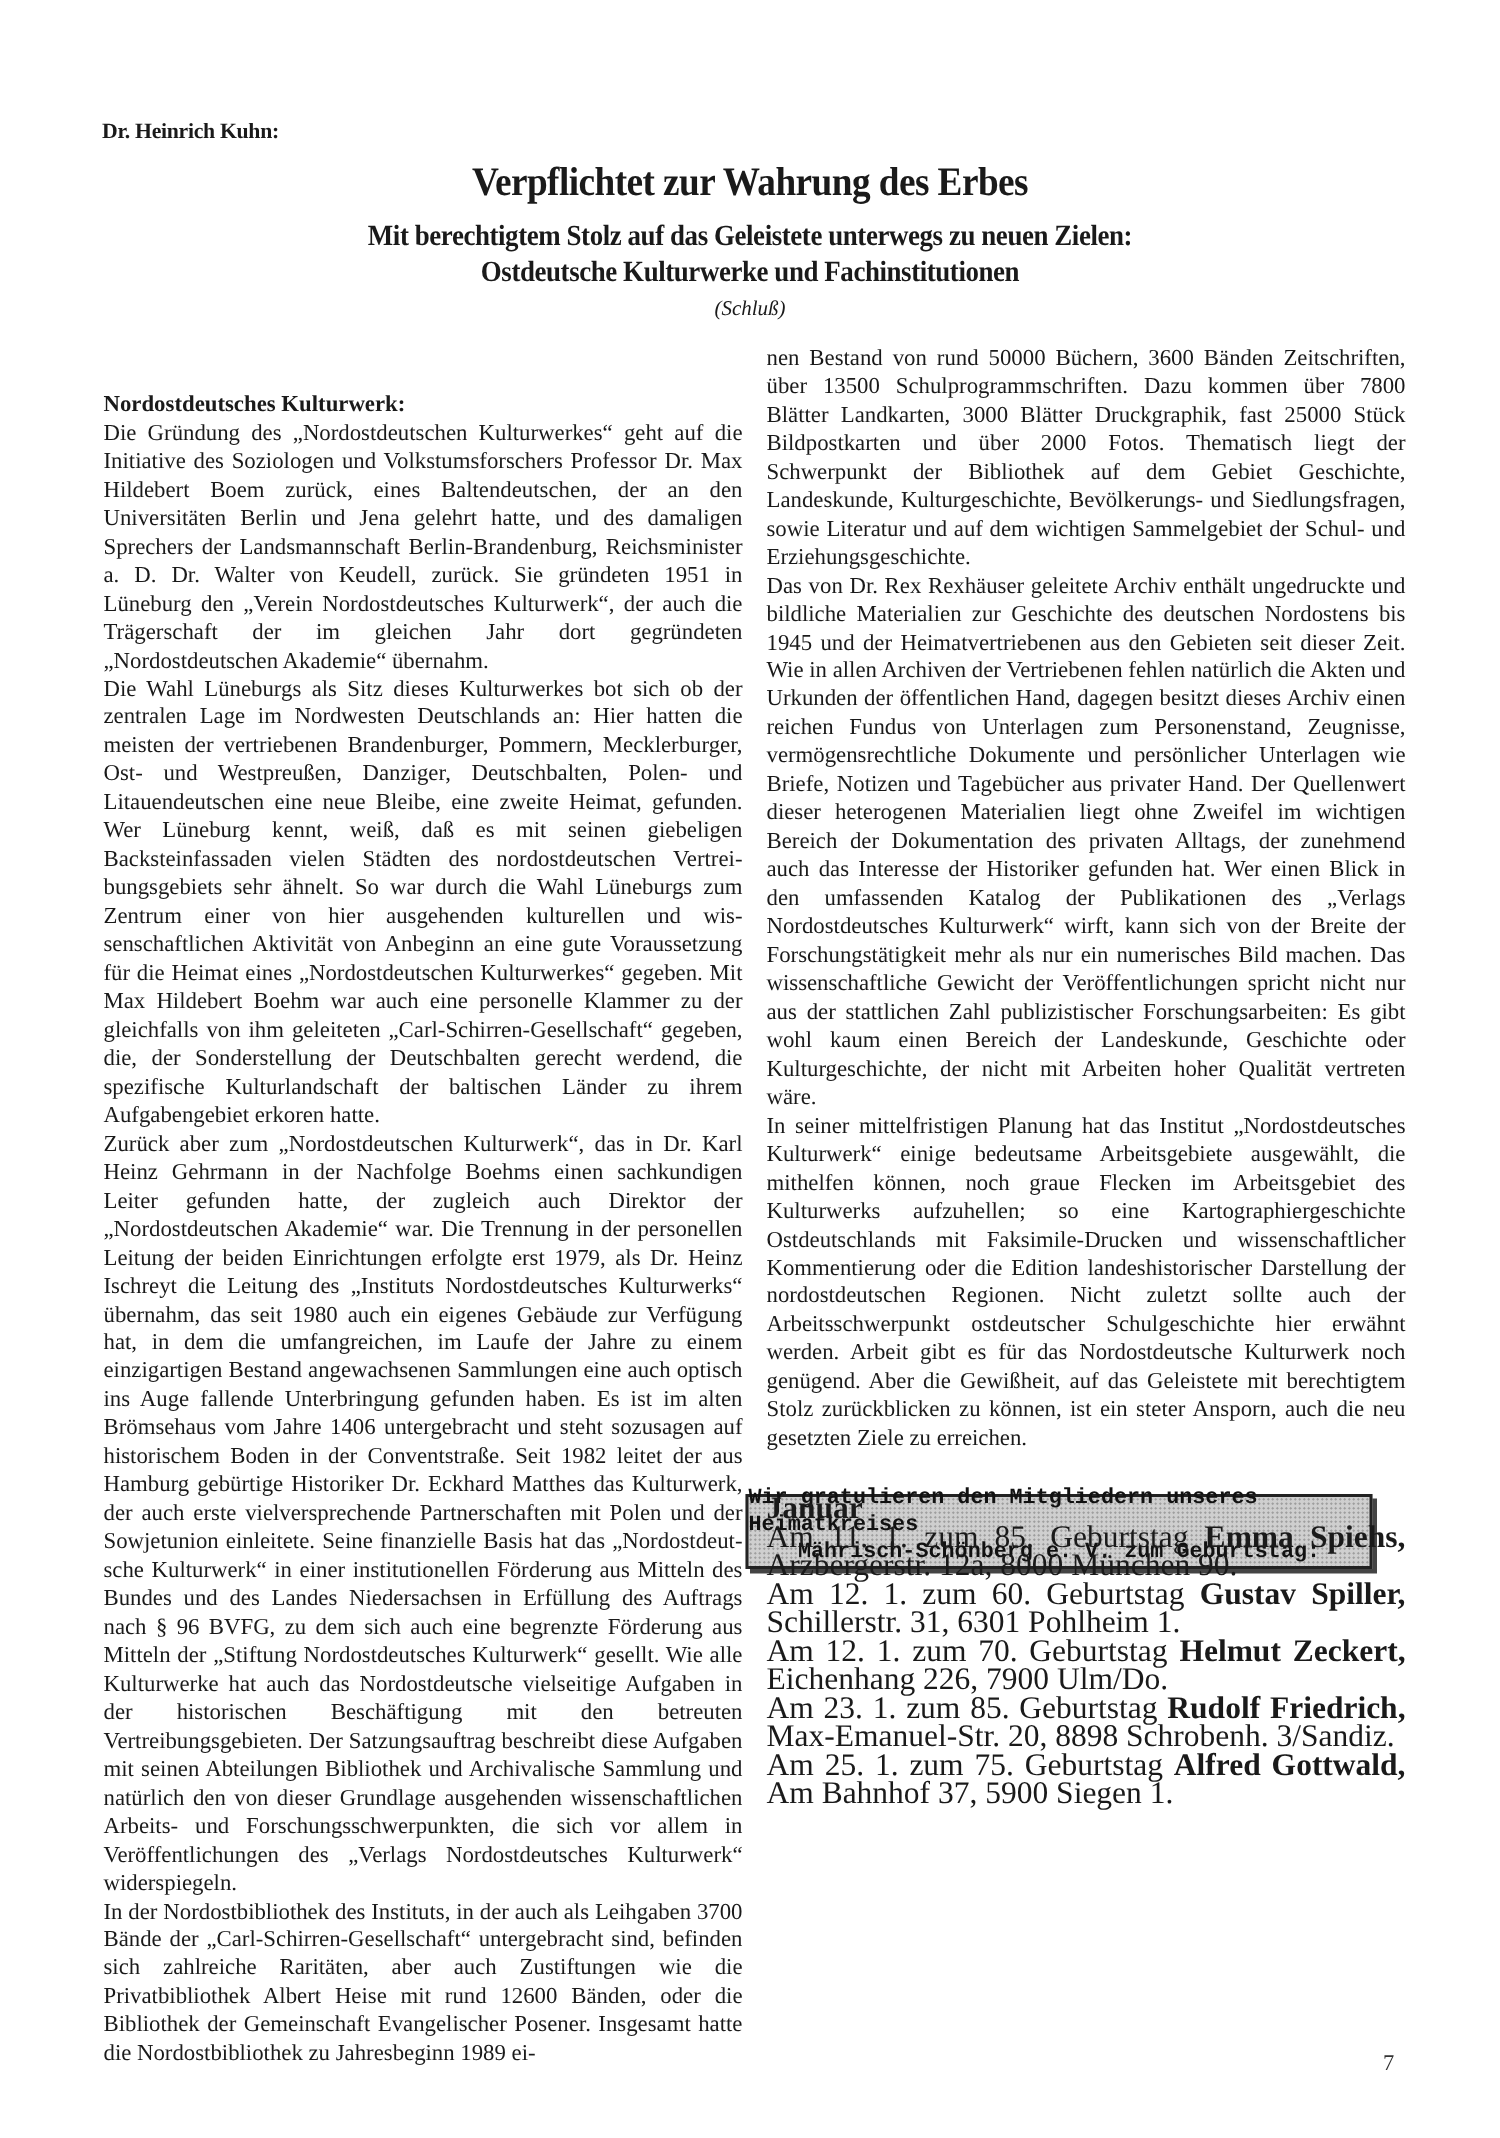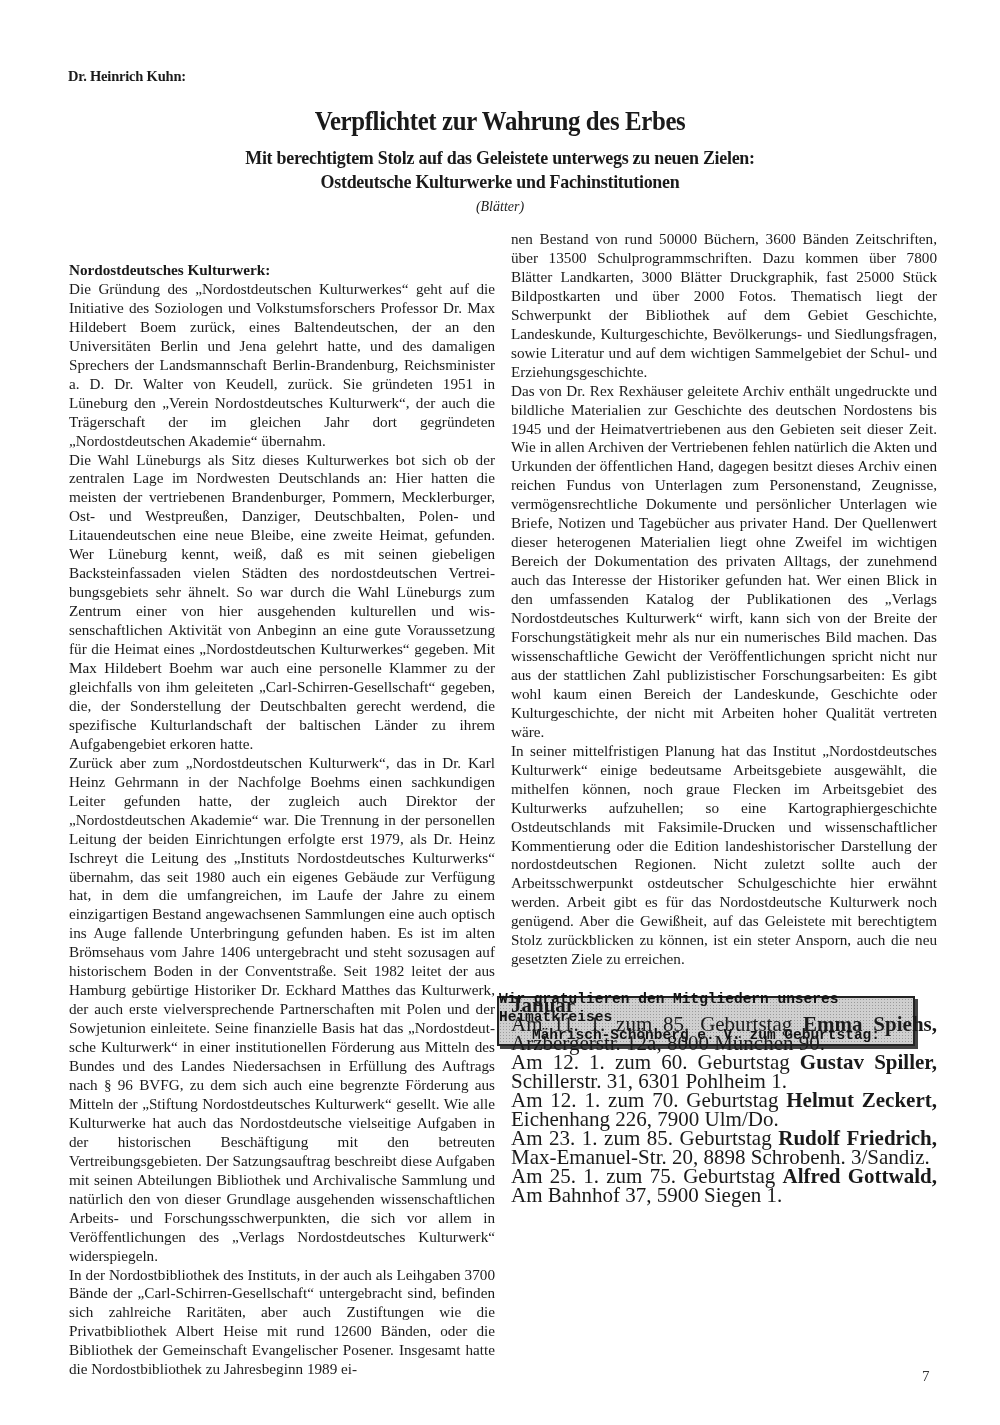--- a/index.html
+++ b/index.html
@@ -9,7 +9,7 @@
       color: #1a1a1a;
     }
     .author {
-      position: absolute; left: 68px; top: 68px;
+      position: absolute; left: 68px; top: 80px;
       font-weight: bold; font-size: 14.5px; letter-spacing: -0.2px;
     }
     .title {

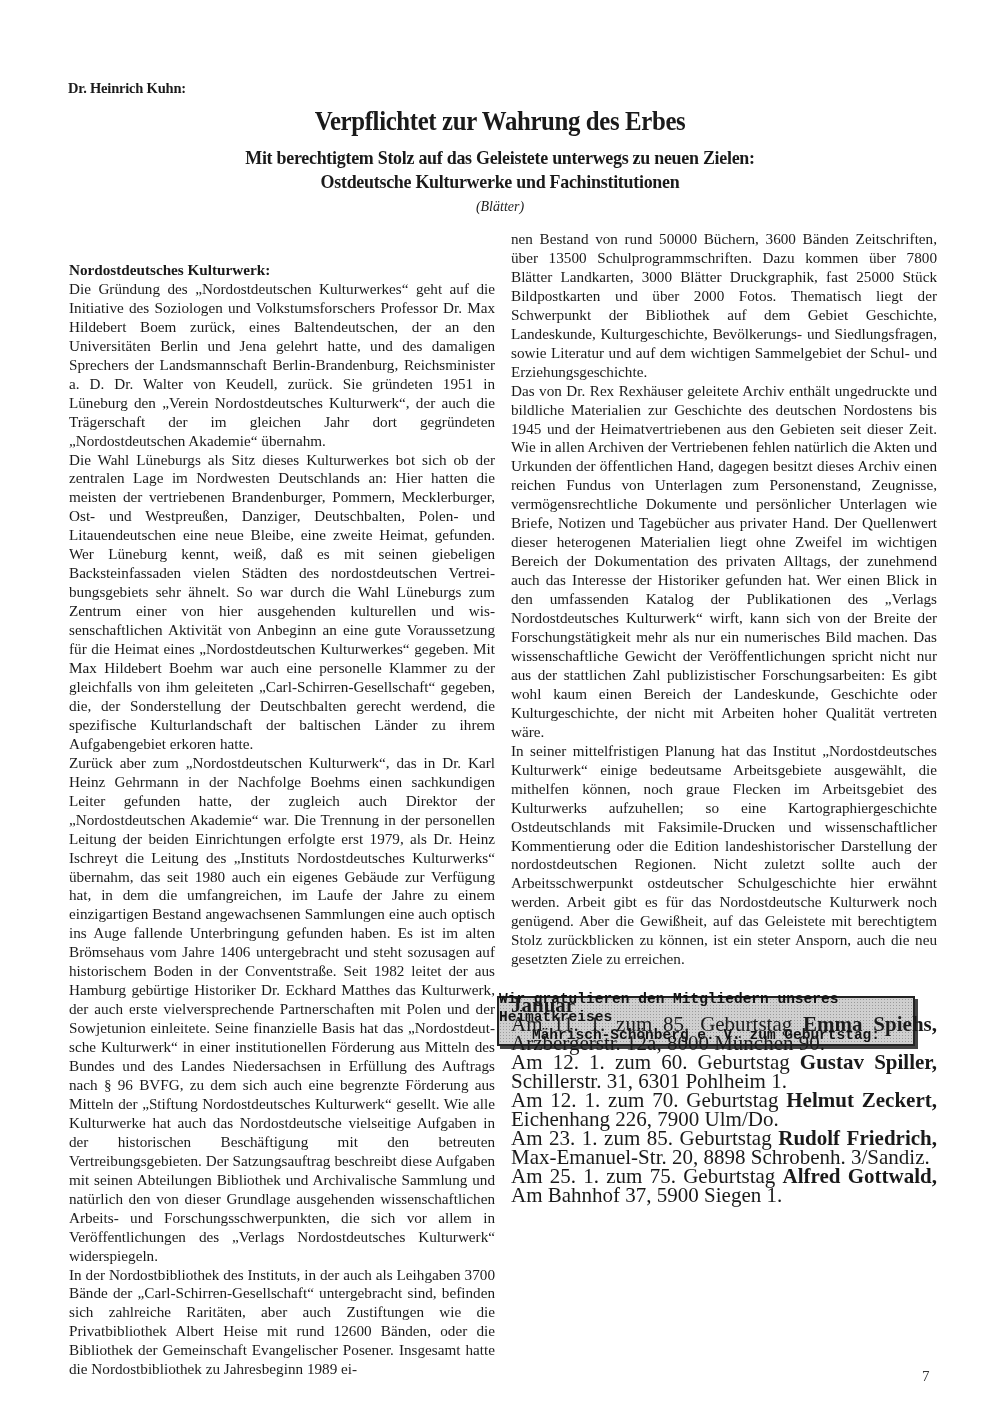--- a/index.html
+++ b/index.html
@@ -66,7 +66,7 @@
   <div>Mit berechtigtem Stolz auf das Geleistete unterwegs zu neuen Zielen:</div>
   <div>Ostdeutsche Kulturwerke und Fachinstitutionen</div>
 </div>
-<div class="continuation">(Blätter)</div>
+<div class="continuation">(Schluß)</div>
 
 <div class="col left">
   <p class="section-heading">Nordostdeutsches Kulturwerk:</p>

